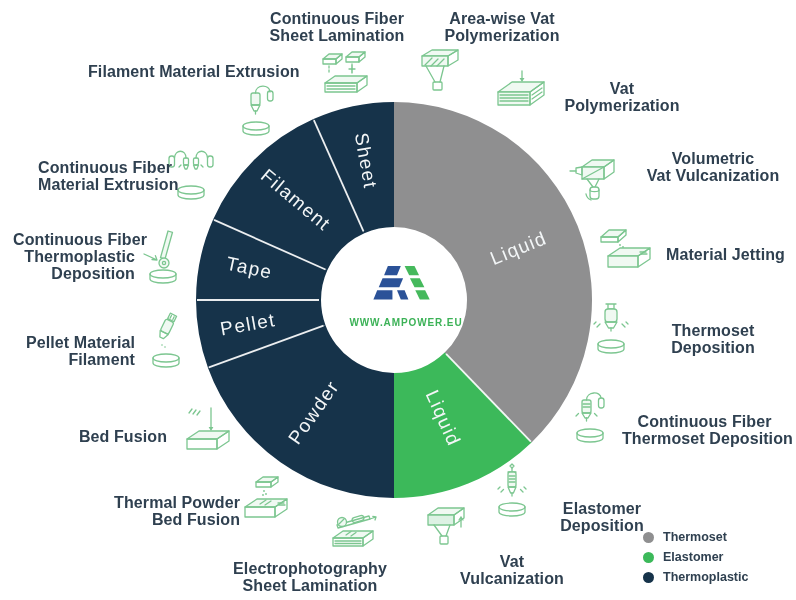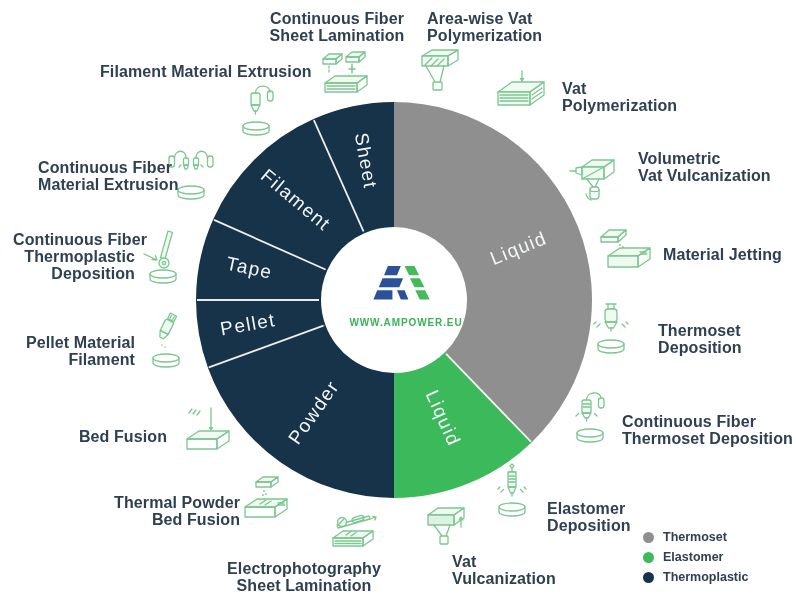--- a/index.html
+++ b/index.html
@@ -7,7 +7,7 @@
   #stage{position:relative;width:796px;height:600px;background:#ffffff;overflow:hidden;}
   .tech-label{position:absolute;font-size:16px;font-weight:700;color:#2f4050;line-height:17px;letter-spacing:.1px;white-space:nowrap;}
   .tech-label span{display:block;}
-  .al{text-align:left;} .ar{text-align:right;} .ac{text-align:center;}
+  .al{text-align:center;} .ar{text-align:right;} .ac{text-align:center;}
   .ticon{position:absolute;}
   .ticon path,.ticon rect,.ticon circle{stroke:#7cc690;stroke-width:1.3;fill:none;stroke-linejoin:round;stroke-linecap:round;}
   .ticon .f{fill:#f0f9f2;}

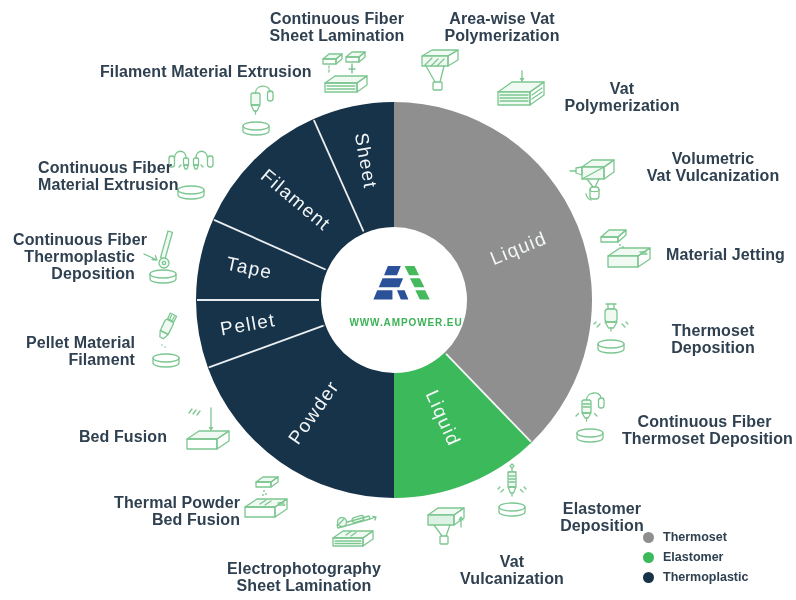--- a/index.html
+++ b/index.html
@@ -312,7 +312,7 @@
     <span>Material Extrusion</span>
   </div>
 
-  <div class="tech-label ac" style="left:100px;top:63px;width:160px">
+  <div class="tech-label ac" style="left:88px;top:63px;width:160px">
     <span>Filament Material Extrusion</span>
   </div>
 

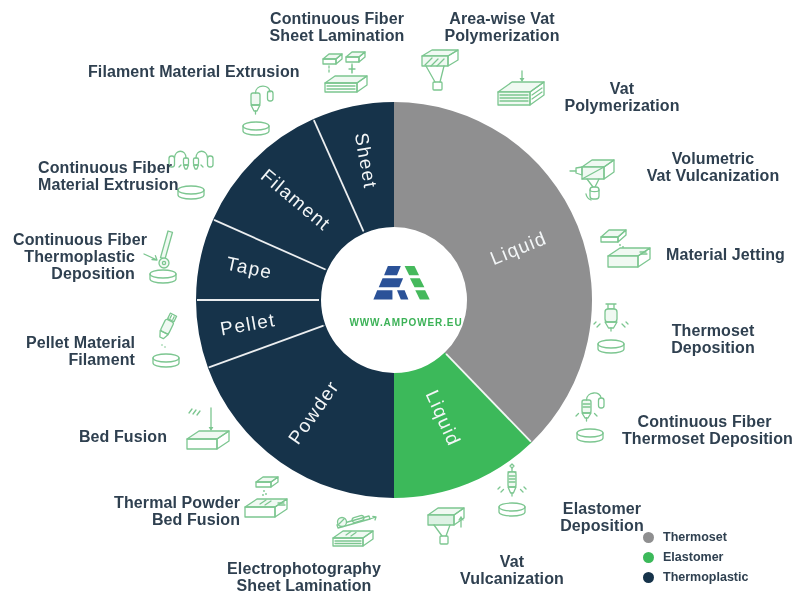--- a/index.html
+++ b/index.html
@@ -282,7 +282,7 @@
     <span>Vulcanization</span>
   </div>
 
-  <div class="tech-label ac" style="left:219px;top:560px;width:170px">
+  <div class="tech-label ac" style="left:225px;top:560px;width:170px">
     <span>Electrophotography</span>
     <span>Sheet Lamination</span>
   </div>

